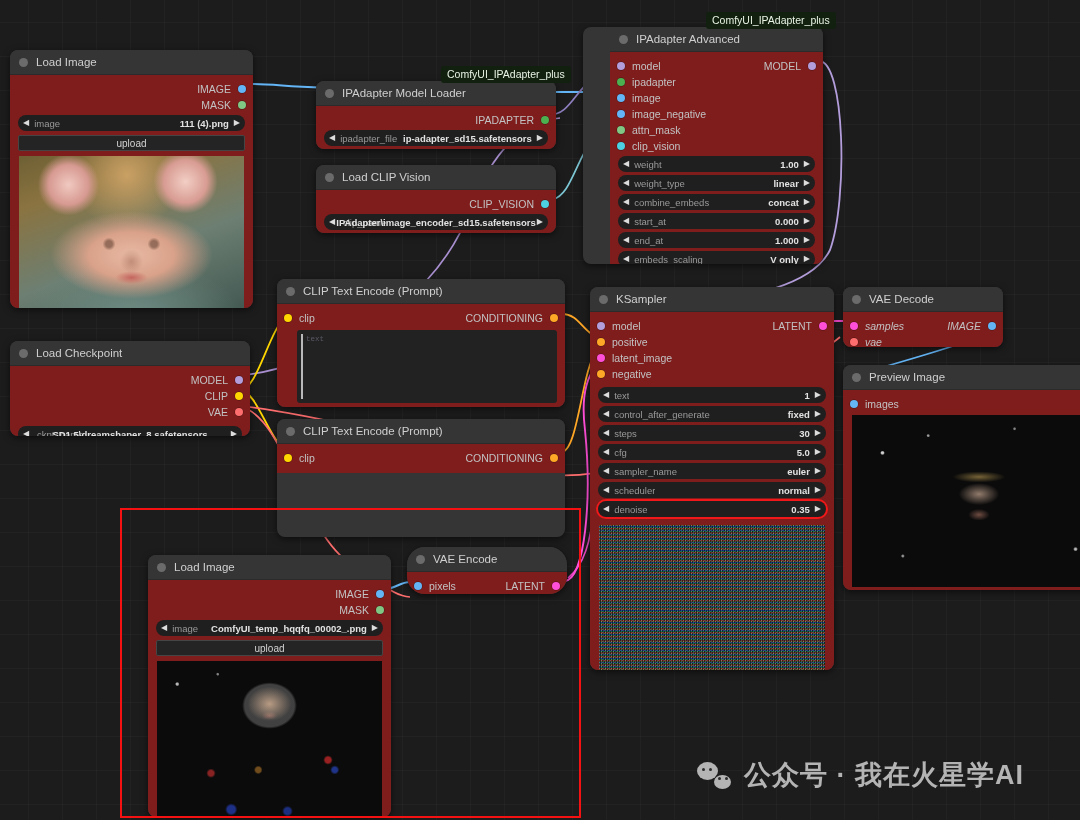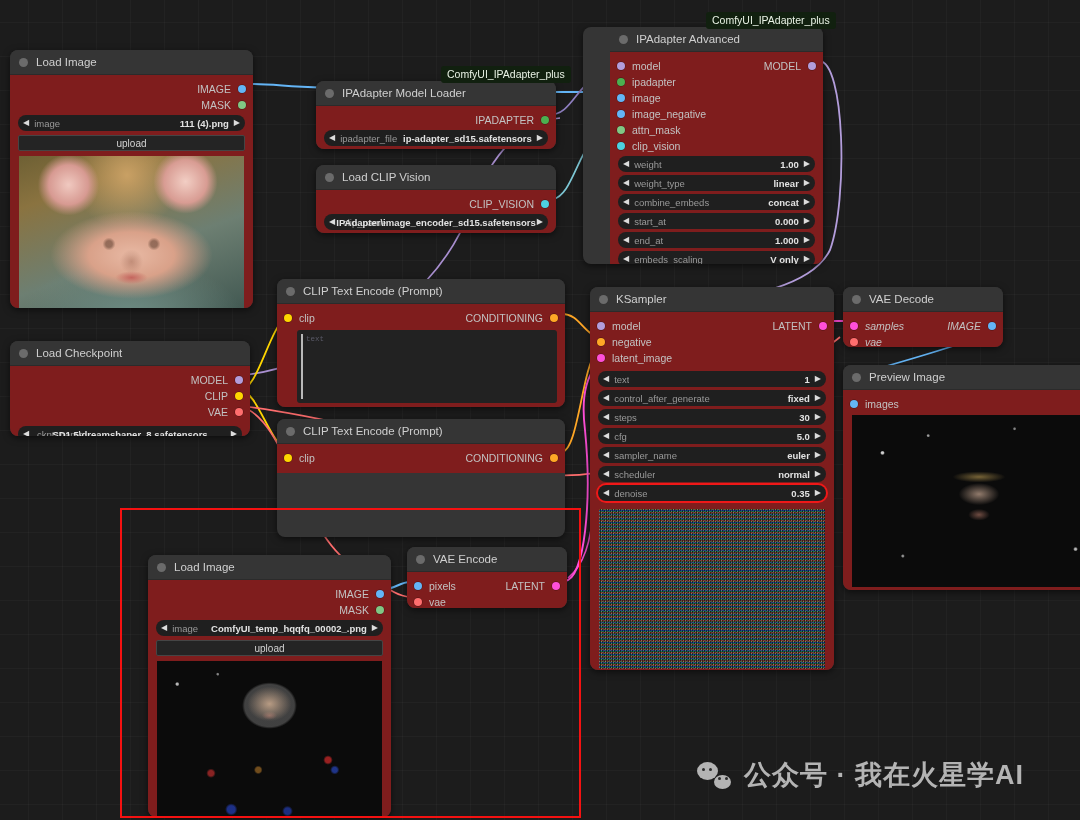--- a/index.html
+++ b/index.html
@@ -530,6 +530,12 @@
       <div class="slot-row">
         <div class="slot-in">
           <span class="dot" style="background:#ffa726"></span>
+          <span class="slot-label">positive</span>
+        </div>
+      </div>
+      <div class="slot-row">
+        <div class="slot-in">
+          <span class="dot" style="background:#ffa726"></span>
           <span class="slot-label">negative</span>
         </div>
       </div>

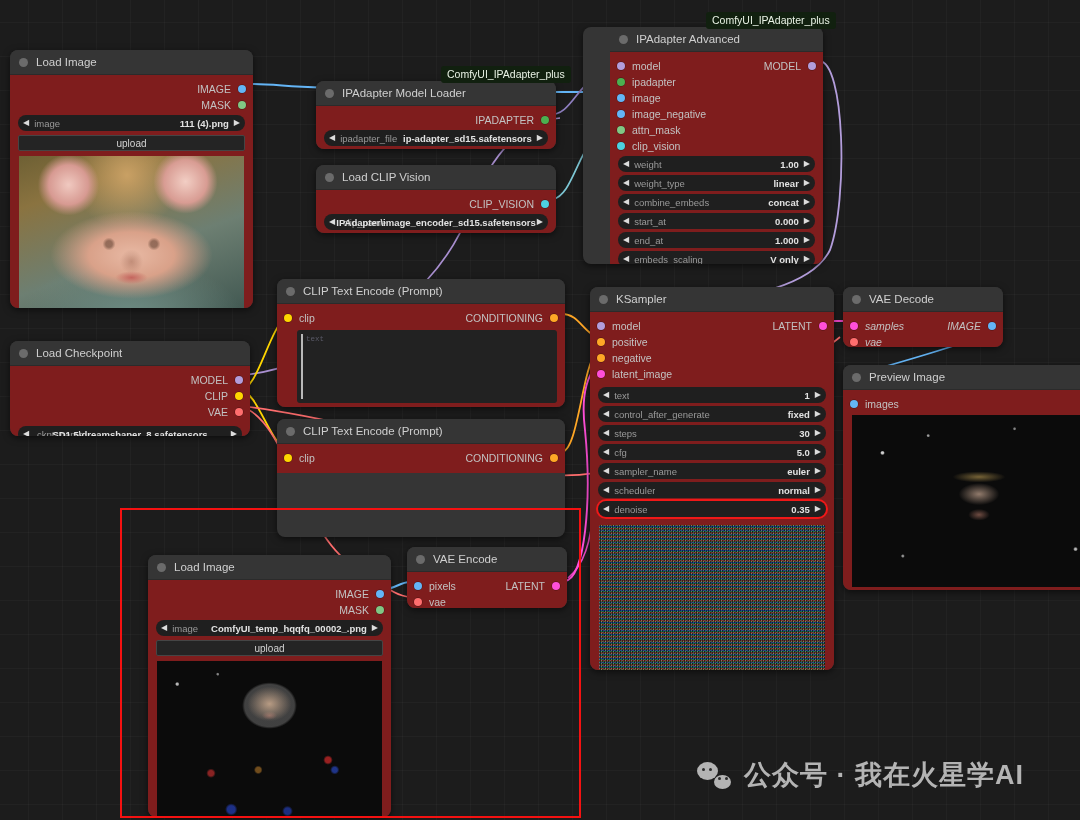--- a/index.html
+++ b/index.html
@@ -535,14 +535,14 @@
       </div>
       <div class="slot-row">
         <div class="slot-in">
+          <span class="dot" style="background:#ff4fd8"></span>
+          <span class="slot-label">latent_image</span>
+        </div>
+      </div>
+      <div class="slot-row">
+        <div class="slot-in">
           <span class="dot" style="background:#ffa726"></span>
           <span class="slot-label">negative</span>
-        </div>
-      </div>
-      <div class="slot-row">
-        <div class="slot-in">
-          <span class="dot" style="background:#ff4fd8"></span>
-          <span class="slot-label">latent_image</span>
         </div>
       </div>
 

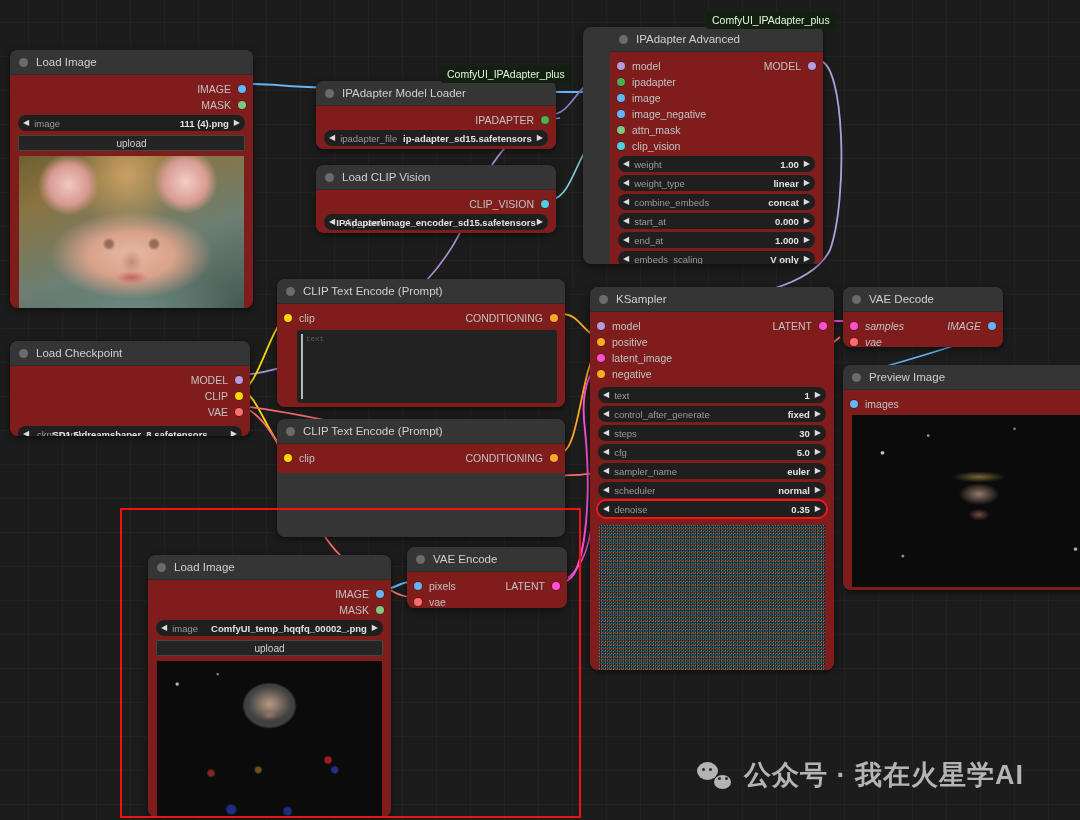--- a/index.html
+++ b/index.html
@@ -668,7 +668,7 @@
     </div>
   </div>
 
-  <div class="node" style="left:407px; top:547px; width:160px; height:61px;">
+  <div class="node" style="left:407px; top:547px; width:160px; height:47px;border-radius:18px;">
     <div class="node-title">
       <span class="title-dot"></span>
       <span>VAE Encode</span>

